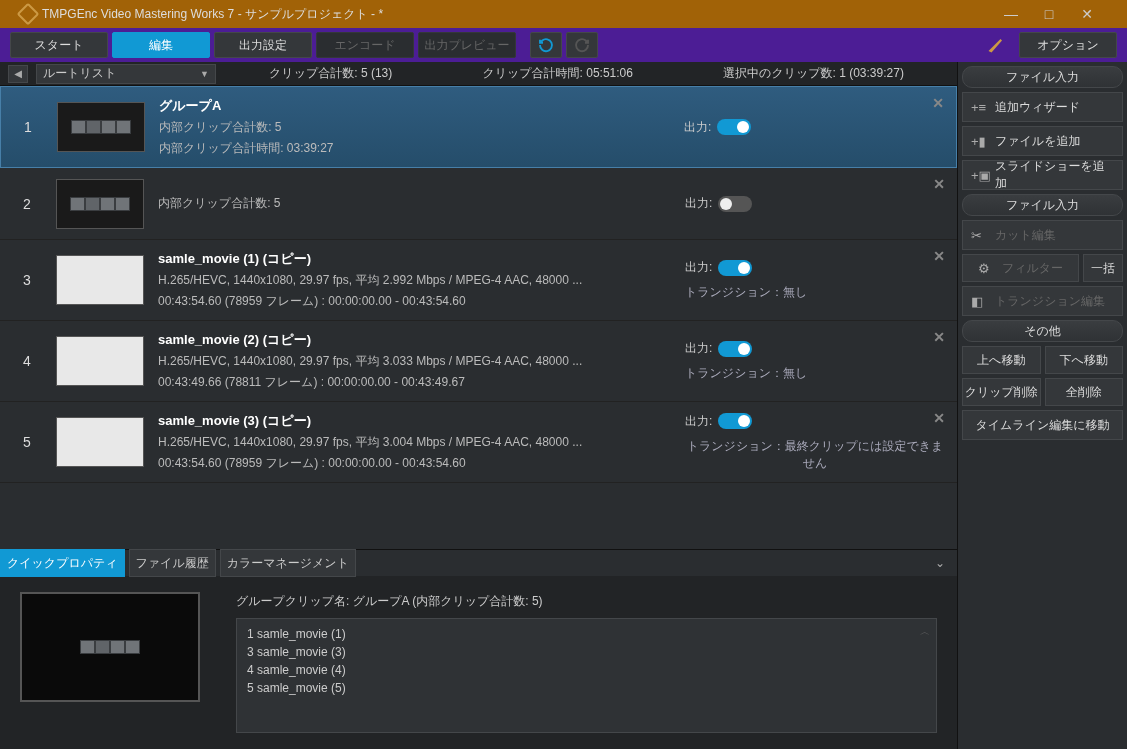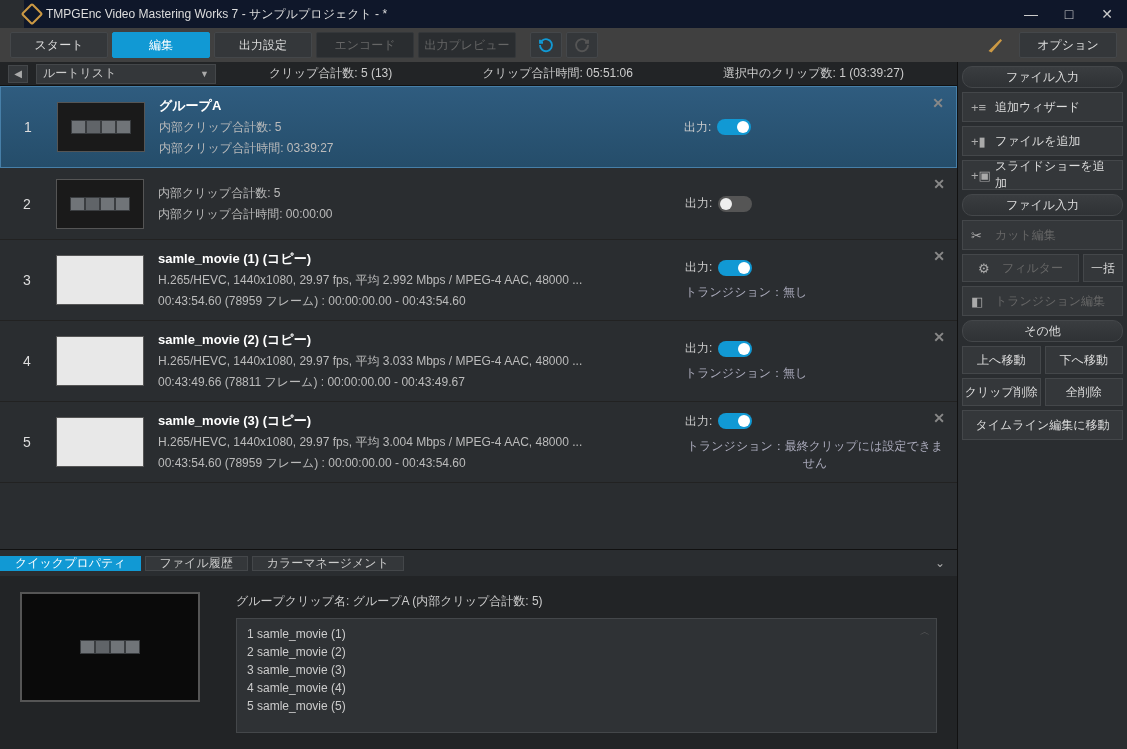--- a/index.html
+++ b/index.html
@@ -4,7 +4,7 @@
 <style>
   * { margin:0; padding:0; box-sizing:border-box; font-family:"Meiryo","Segoe UI",sans-serif; }
   body { background:#2a2d30; color:#ccc; font-size:12px; width:1127px; height:749px; overflow:hidden; }
-  .titlebar { height:28px; background:#0f172a; display:flex; align-items:center; padding:0 0;margin-left:24px; }
+  .titlebar { height:28px; background:#a16207; display:flex; align-items:center; padding:0 20px; }
   .app-icon { width:16px; height:16px; margin-right:6px; position:relative; }
   .app-icon::before { content:""; position:absolute; width:12px; height:12px; border:2px solid #c94; border-radius:2px; transform:rotate(45deg); left:0; top:0; }
   .titlebar-title { color:#ddd; flex:1; font-size:12px; }

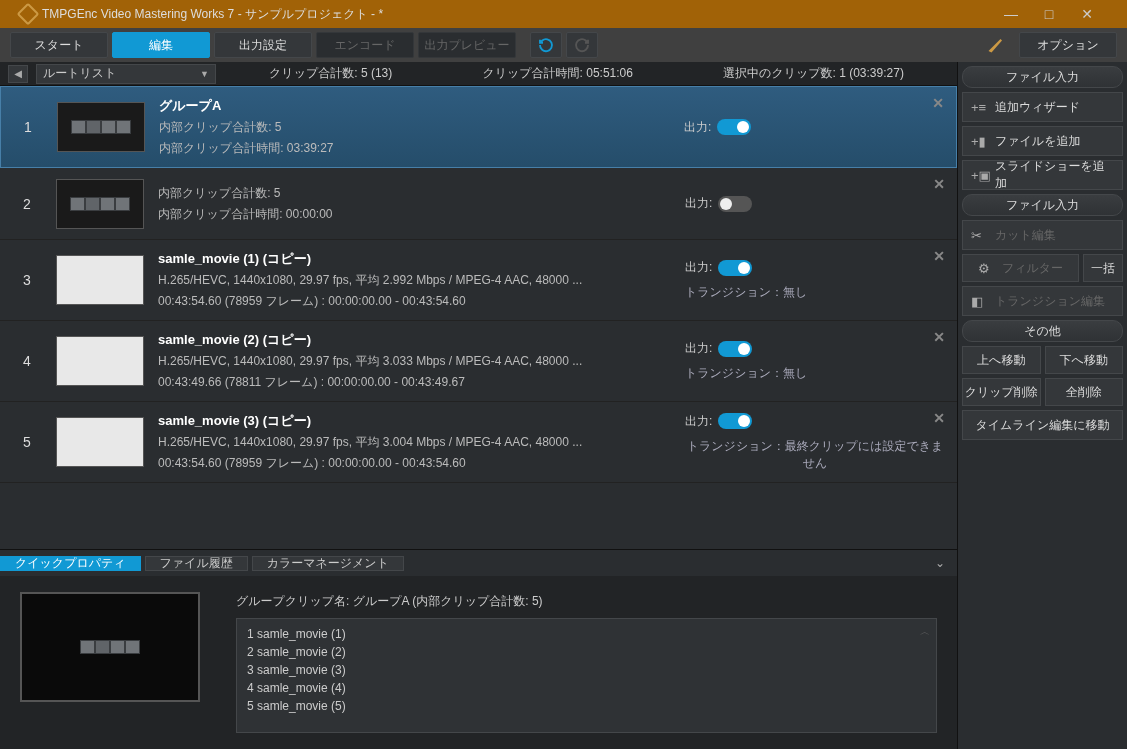--- a/index.html
+++ b/index.html
@@ -10,7 +10,7 @@
   .titlebar-title { color:#ddd; flex:1; font-size:12px; }
   .win-controls { display:flex; gap:18px; align-items:center; margin-right:10px; }
   .win-btn { width:20px; height:20px; display:flex; align-items:center; justify-content:center; color:#ccc; font-size:14px; cursor:pointer; }
-  .toolbar { height:34px; background:#404040; display:flex; align-items:center; gap:4px; padding:4px 10px; }
+  .toolbar { height:34px; background:#4c1d95; display:flex; align-items:center; gap:4px; padding:4px 10px; }
   .tool-btn { width:98px; height:26px; background:#34373a; border:1px solid #44474a; color:#ddd; display:flex; align-items:center; justify-content:center; cursor:pointer; border-radius:2px; }
   .tool-btn.active { background:#1199d4; border-color:#1199d4; color:#fff; }
   .tool-btn.disabled { color:#666; background:#2a2d30; border-color:#34373a; cursor:default; }

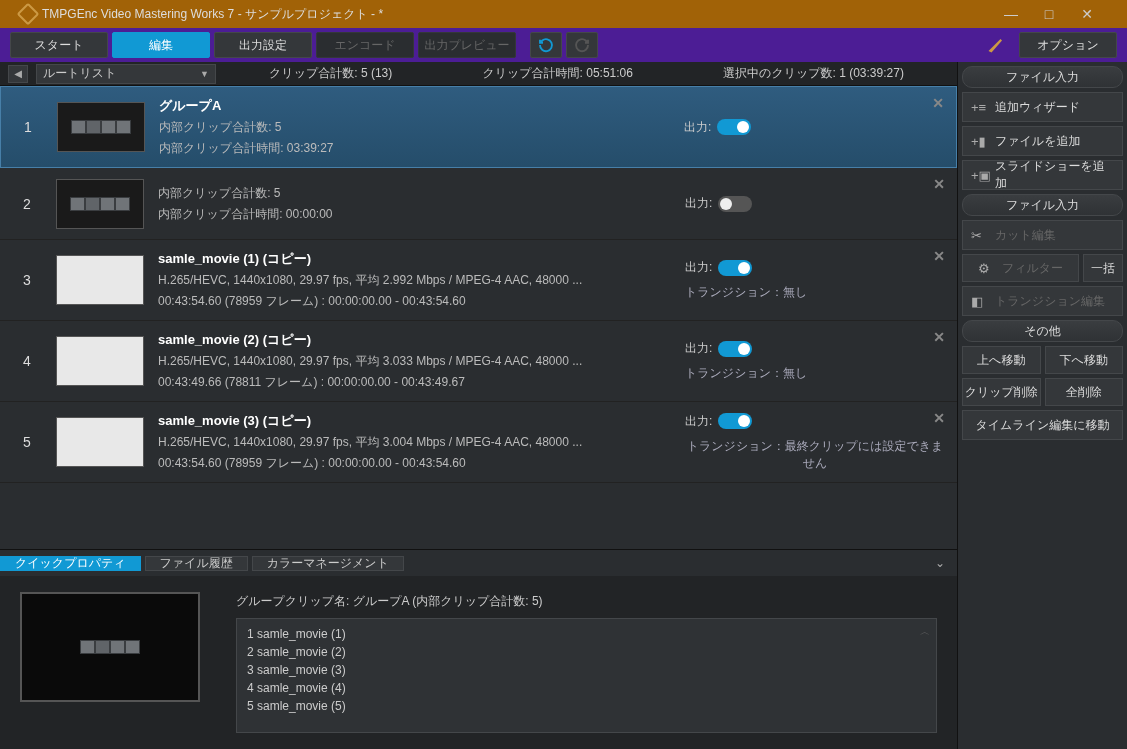--- a/index.html
+++ b/index.html
@@ -156,7 +156,6 @@
           </div>
           <div class="clip-info">
             <div class="clip-meta">内部クリップ合計数: 5</div>
-            <div class="clip-meta">内部クリップ合計時間: 00:00:00</div>
           </div>
           <div class="clip-right">
             <div class="output-row">

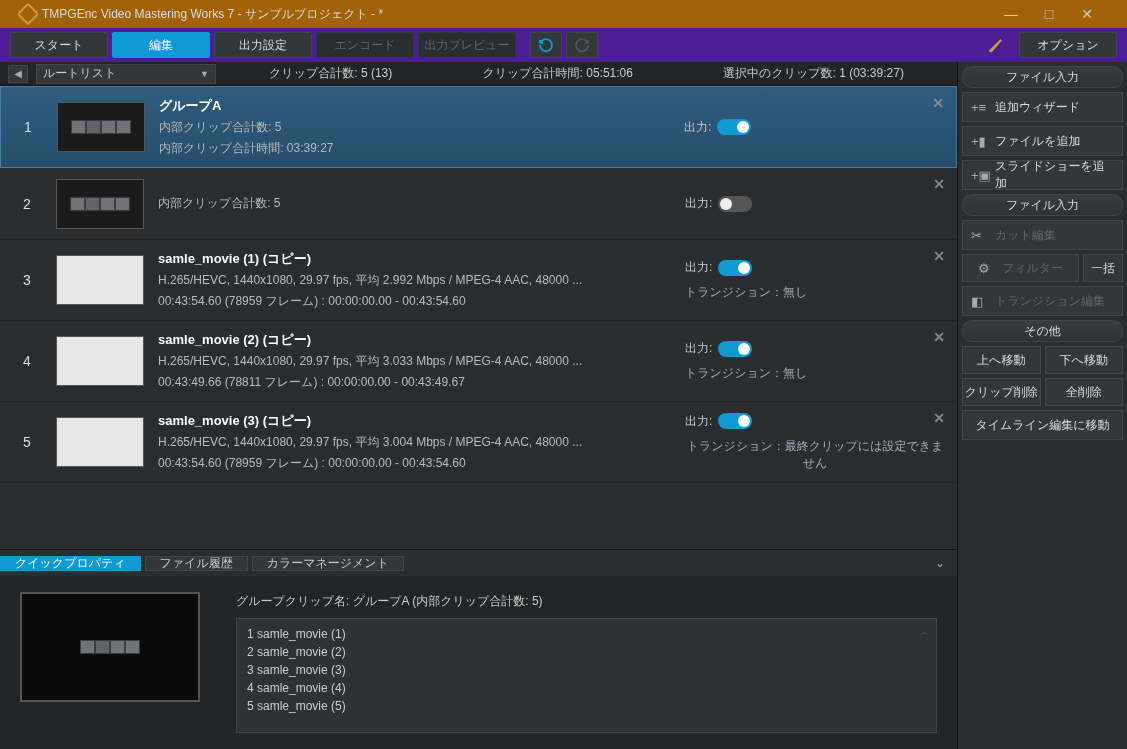--- a/index.html
+++ b/index.html
@@ -51,7 +51,7 @@
   .close-x { position:absolute; top:8px; right:12px; color:#888; font-size:14px; cursor:pointer; font-weight:bold; }
   .bottom-panel { height:200px; background:#222426; display:flex; flex-direction:column; border-top:1px solid #111; }
   .bp-tabs { height:26px; display:flex; align-items:center; background:#2a2d30; }
-  .bp-tab { padding:0 14px; height:15px; display:flex; align-items:center; background:#34373a; border:1px solid #44474a; margin-right:4px; cursor:pointer; }
+  .bp-tab { padding:0 6px; height:28px; display:flex; align-items:center; background:#34373a; border:1px solid #44474a; margin-right:4px; cursor:pointer; }
   .bp-tab.active { background:#1199d4; color:#fff; border-color:#1199d4; }
   .bp-chevron { margin-left:auto; margin-right:12px; color:#aaa; cursor:pointer; }
   .bp-body { flex:1; display:flex; padding:16px 20px; gap:36px; }

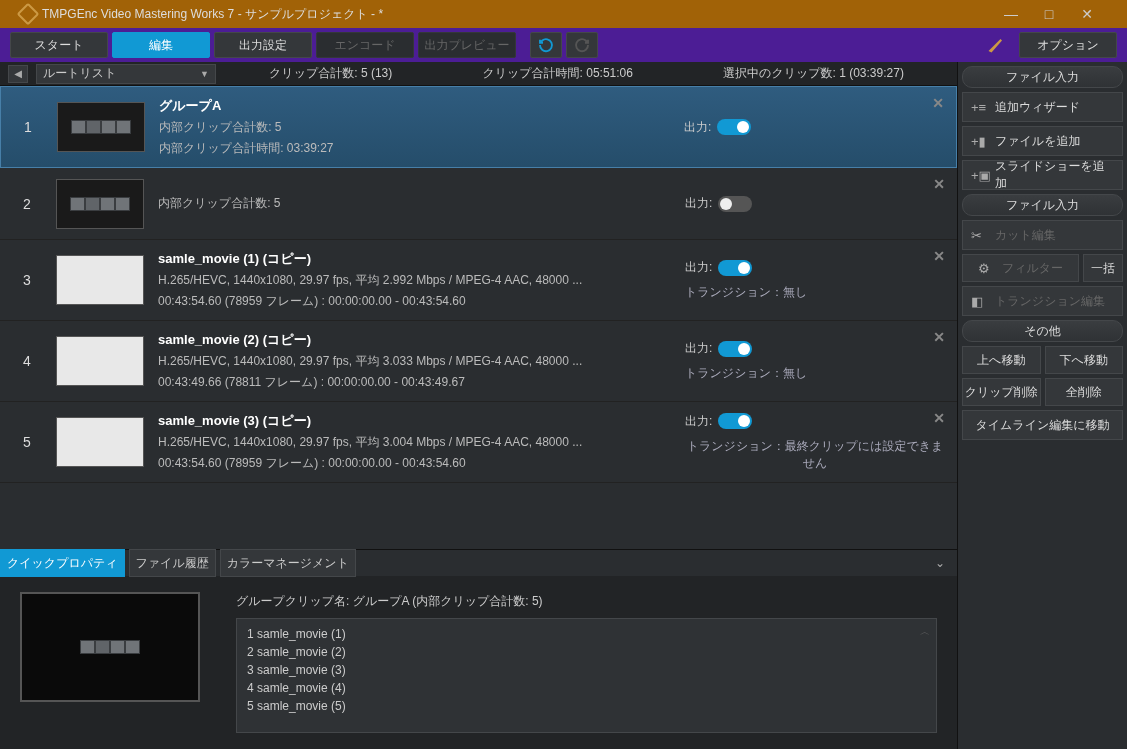--- a/index.html
+++ b/index.html
@@ -239,7 +239,6 @@
             <div class="bp-scroll-hint">︿</div>
             <div id="bp-items">
                 <div class="bp-line">1   samle_movie (1)</div>
-                <div class="bp-line">2   samle_movie (2)</div>
                 <div class="bp-line">3   samle_movie (3)</div>
                 <div class="bp-line">4   samle_movie (4)</div>
                 <div class="bp-line">5   samle_movie (5)</div>

